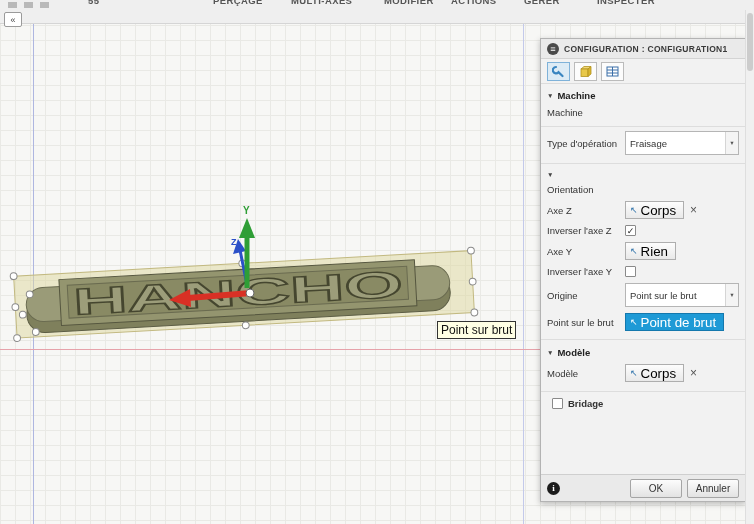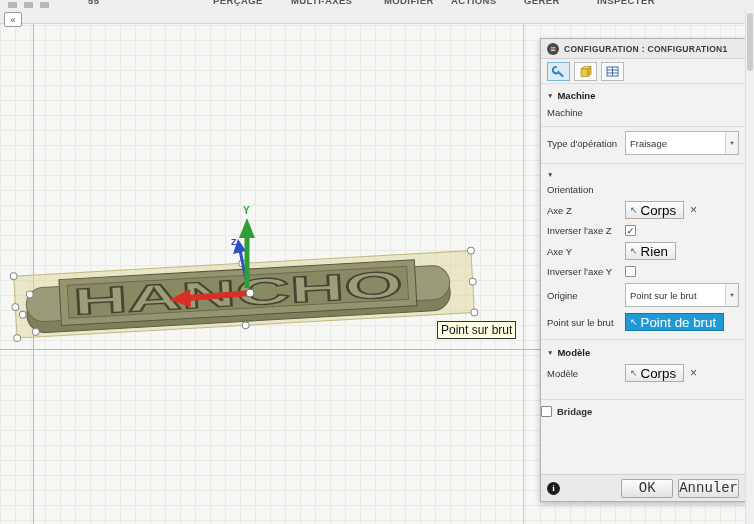--- a/index.html
+++ b/index.html
@@ -81,8 +81,8 @@
     display:flex; align-items:center; justify-content:center; font-size:9px;
     color:#222; cursor:pointer; border-radius:1px; }
 
-  .bridage-row { display:flex; align-items:center; gap:5px; padding:6px 0;
-    font-weight:bold; border-top:1px solid #ddd; margin-top:14px; }
+  .bridage-row { display:flex; align-items:center; gap:5px; padding:6px 11px;
+    font-weight:bold; border-top:1px solid #ddd; margin-top:6px; }
 
   .panel-footer { margin-top:auto; flex:0 0 27px; border-top:1px solid #cfcfcf;
     background:#eaeaea; display:flex; align-items:center; gap:5px; padding:0 6px; }

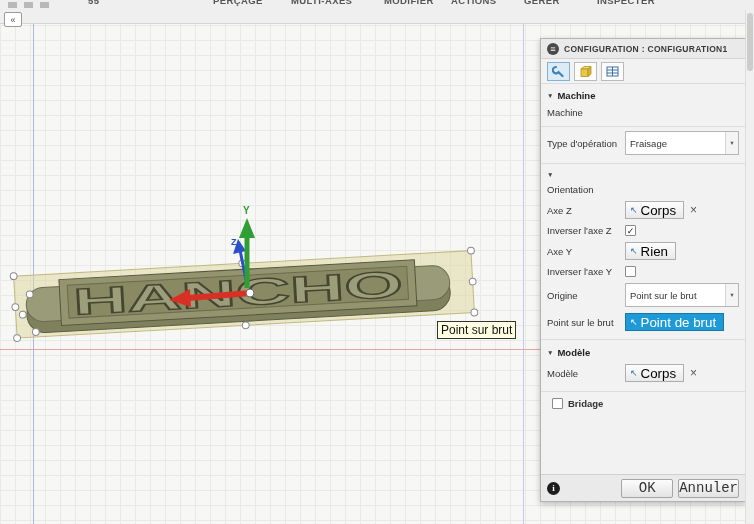--- a/index.html
+++ b/index.html
@@ -90,8 +90,8 @@
     color:#fff; font-size:9px; font-weight:bold; display:flex; align-items:center;
     justify-content:center; font-family:"Liberation Serif", serif; cursor:pointer; }
   .btn { height:19px; min-width:52px; border:1px solid #a5a5a5;
-    background:linear-gradient(#fcfcfc,#e3e3e3); font-size:14px; color:#333;
-    border-radius:2px; cursor:pointer; font-family:Liberation Mono, monospace; }
+    background:linear-gradient(#fcfcfc,#e3e3e3); font-size:10px; color:#333;
+    border-radius:2px; cursor:pointer; font-family:Liberation Sans, sans-serif; }
   .btn-ok { margin-left:auto; }
 
   

